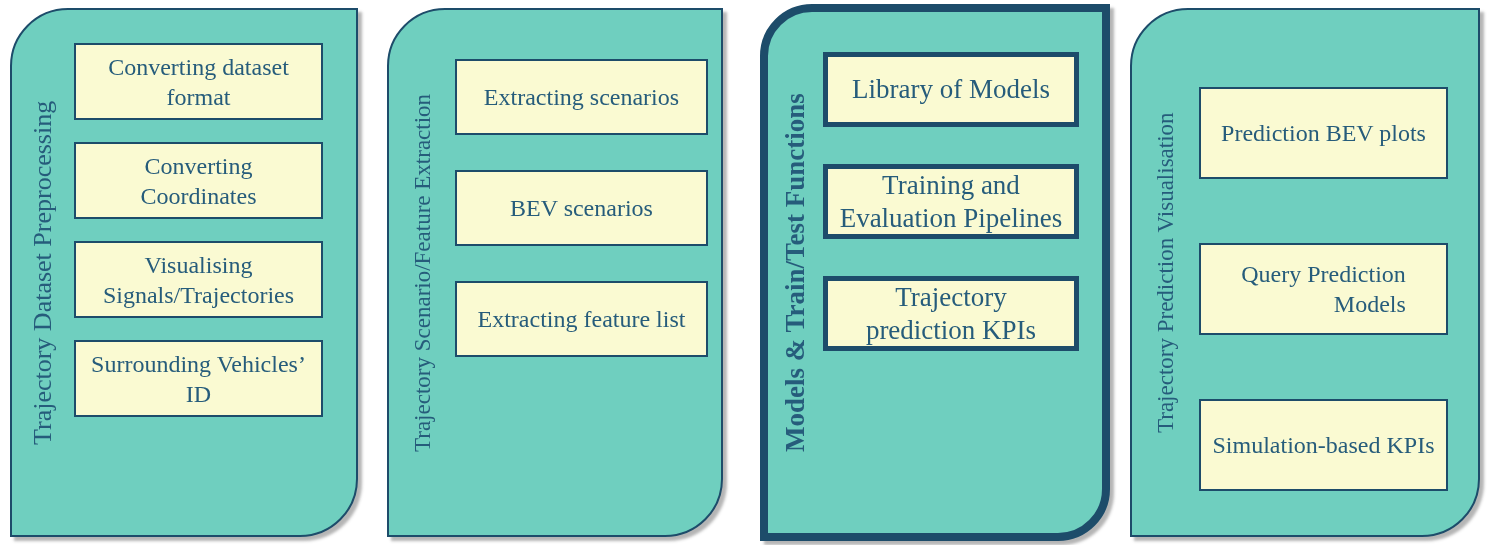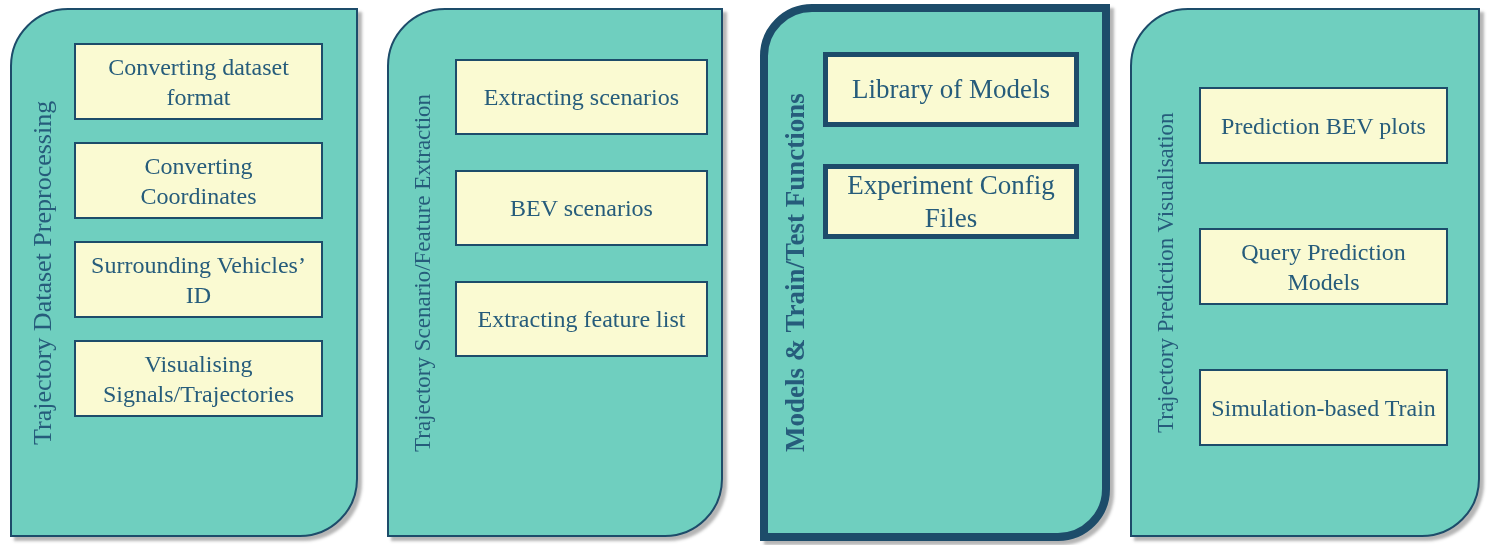--- a/index.html
+++ b/index.html
@@ -79,7 +79,7 @@
   .p1 .box{height:77px;}
   .p2 .box{height:76px;}
   .p3 .box{height:75px;border-width:5px;font-size:27px;line-height:1.2;}
-  .p4 .box{height:77px;}
+  .p4 .box{height:92px;text-align:right;}
 </style>
 </head>
 <body>

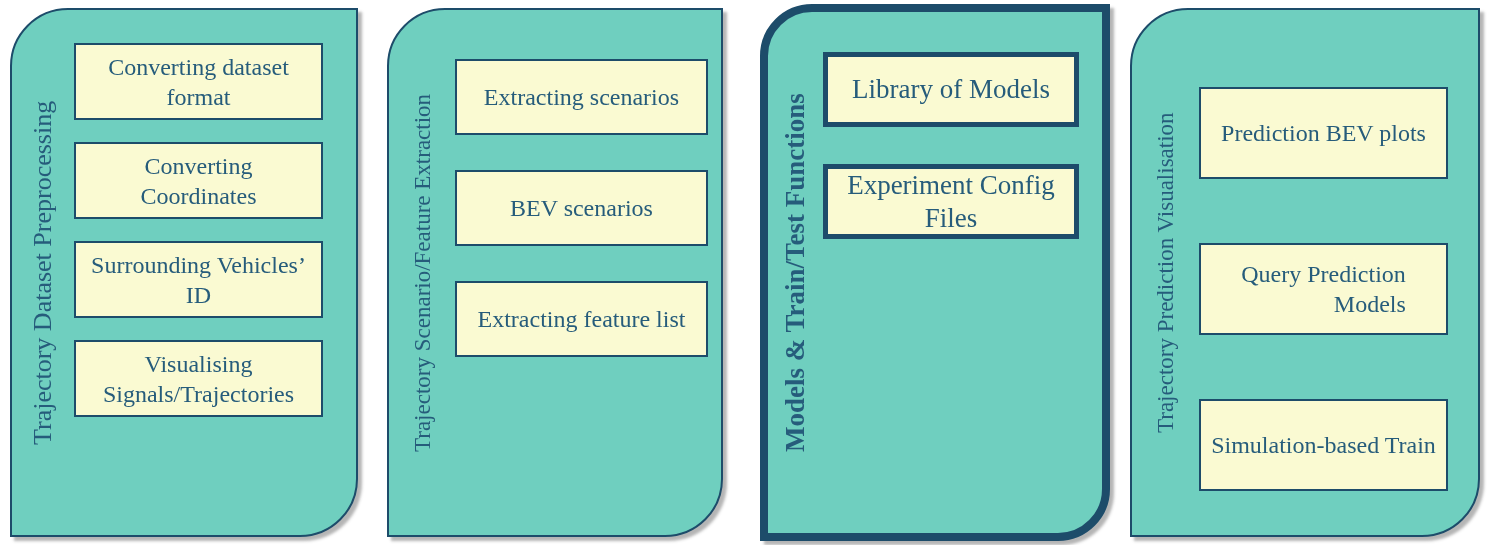--- a/index.html
+++ b/index.html
@@ -113,6 +113,8 @@
     <div class="vtitle">Models &amp; Train/Test Functions</div>
     <div class="boxes">
         <div class="box">Library of Models</div>
+        <div class="box">Training and
+Evaluation Pipelines</div>
         <div class="box">Experiment Config
 Files</div>
       </div>

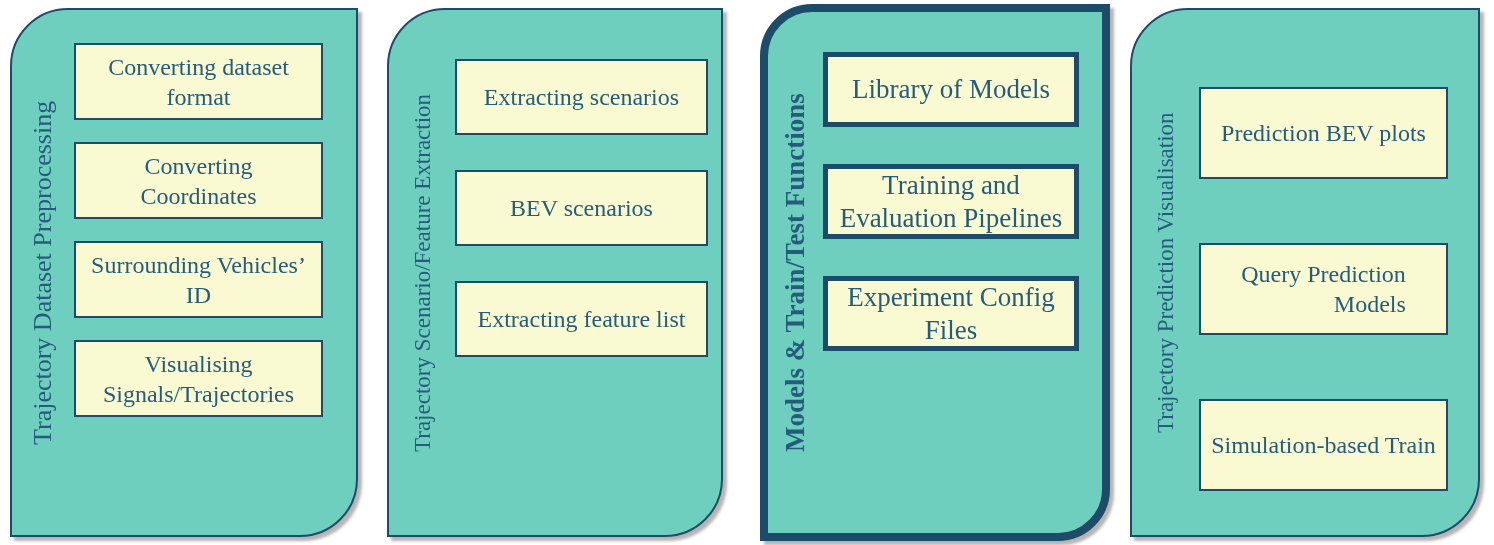--- a/index.html
+++ b/index.html
@@ -115,6 +115,8 @@
         <div class="box">Library of Models</div>
         <div class="box">Training and
 Evaluation Pipelines</div>
+        <div class="box">Trajectory
+prediction KPIs</div>
         <div class="box">Experiment Config
 Files</div>
       </div>

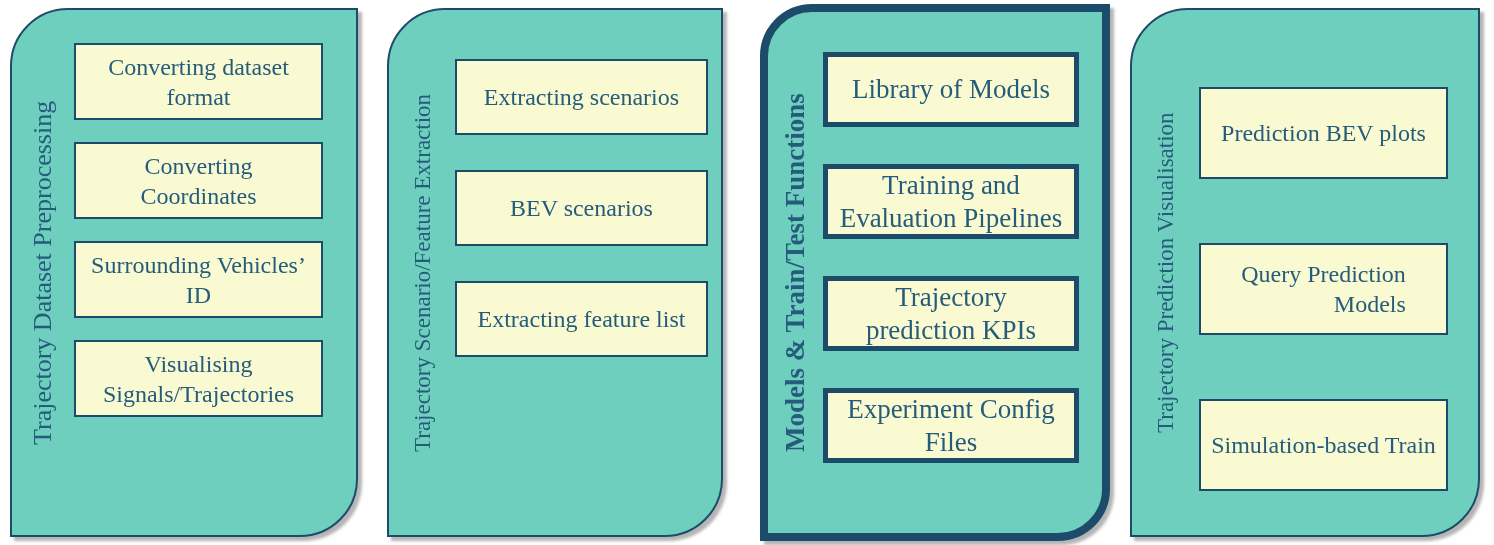--- a/index.html
+++ b/index.html
@@ -93,10 +93,10 @@
 format</div>
         <div class="box">Converting
 Coordinates</div>
+        <div class="box">Visualising
+Signals/Trajectories</div>
         <div class="box">Surrounding Vehicles’
 ID</div>
-        <div class="box">Visualising
-Signals/Trajectories</div>
       </div>
   </section>
 

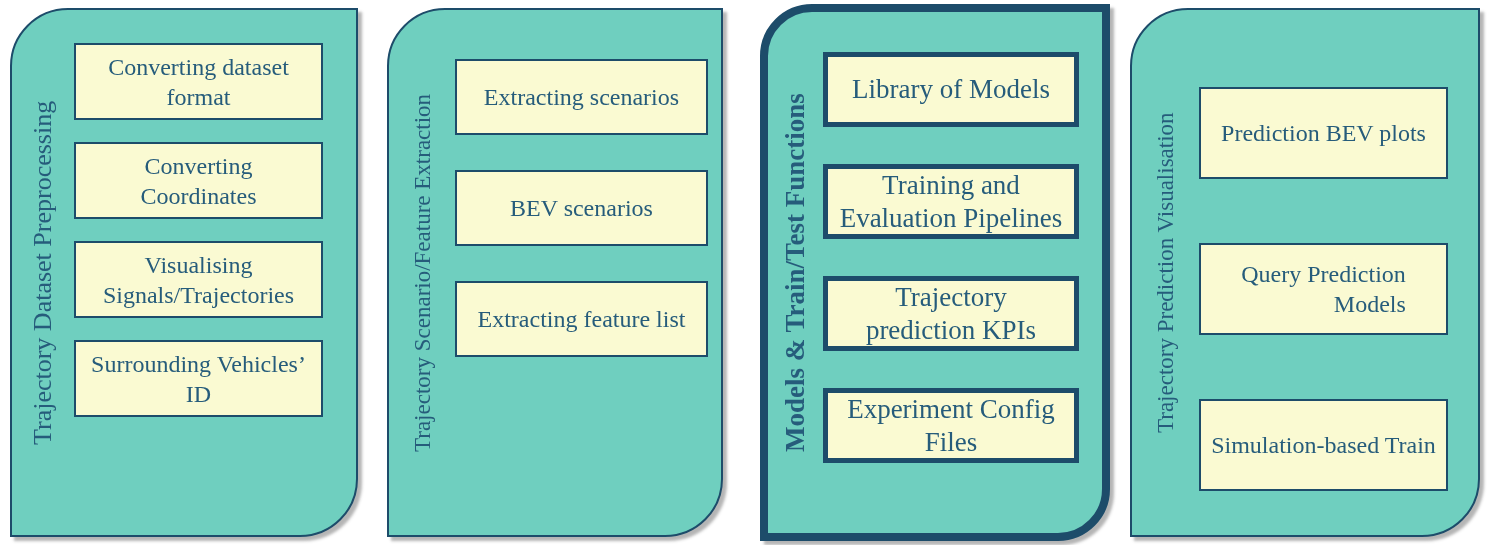--- a/index.html
+++ b/index.html
@@ -117,8 +117,6 @@
 Evaluation Pipelines</div>
         <div class="box">Trajectory
 prediction KPIs</div>
-        <div class="box">Experiment Config
-Files</div>
       </div>
   </section>
 

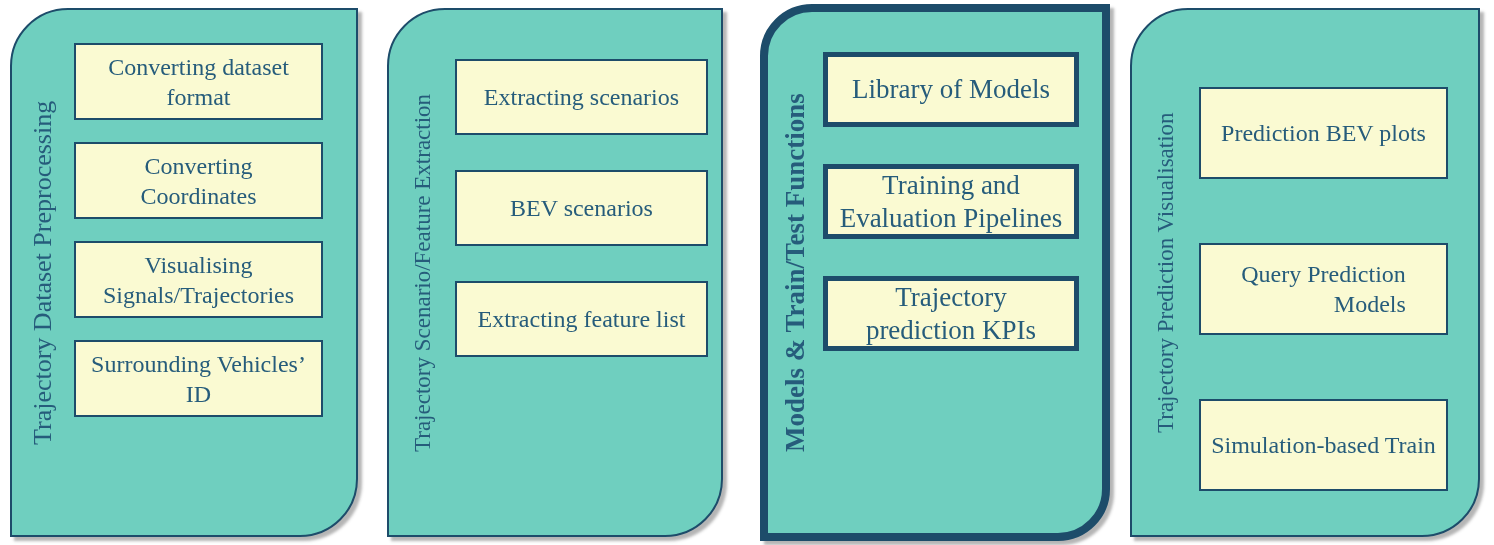--- a/index.html
+++ b/index.html
@@ -126,7 +126,7 @@
         <div class="box">Prediction BEV plots</div>
         <div class="box">Query Prediction
 Models</div>
-        <div class="box">Simulation-based Train</div>
+        <div class="box">Simulation-based KPIs</div>
       </div>
   </section>
 

